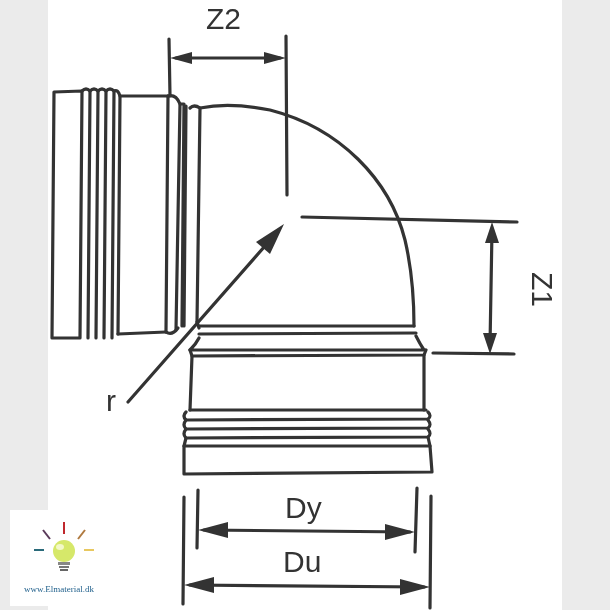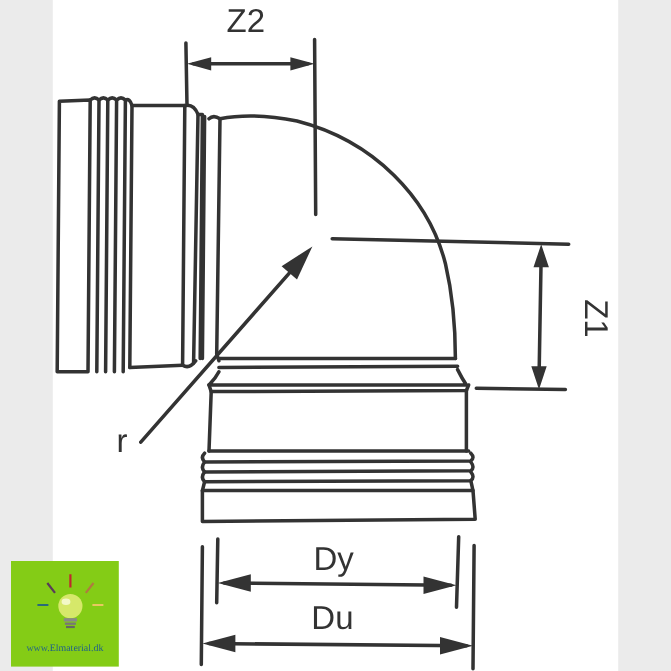--- a/index.html
+++ b/index.html
@@ -7,7 +7,7 @@
     .canvas { position: absolute; left: 48px; top: 0; width: 514px; height: 610px; background: #ffffff; }
     svg.drawing { position: absolute; left: 0; top: 0; width: 610px; height: 610px; }
     .lbl { font-family: "Liberation Sans", sans-serif; fill: #333333; }
-    .logo { position: absolute; left: 10px; top: 510px; width: 98px; height: 96px; background: #84cc16; }
+    .logo { position: absolute; left: 10px; top: 510px; width: 98px; height: 96px; background: #ffffff; }
     .logo-text { position: absolute; left: 0; width: 98px; top: 74px; text-align: center; font-family: "Liberation Serif", serif; font-size: 9px; color: #1f5f8b; white-space: nowrap; }
   </style>
 </head>

